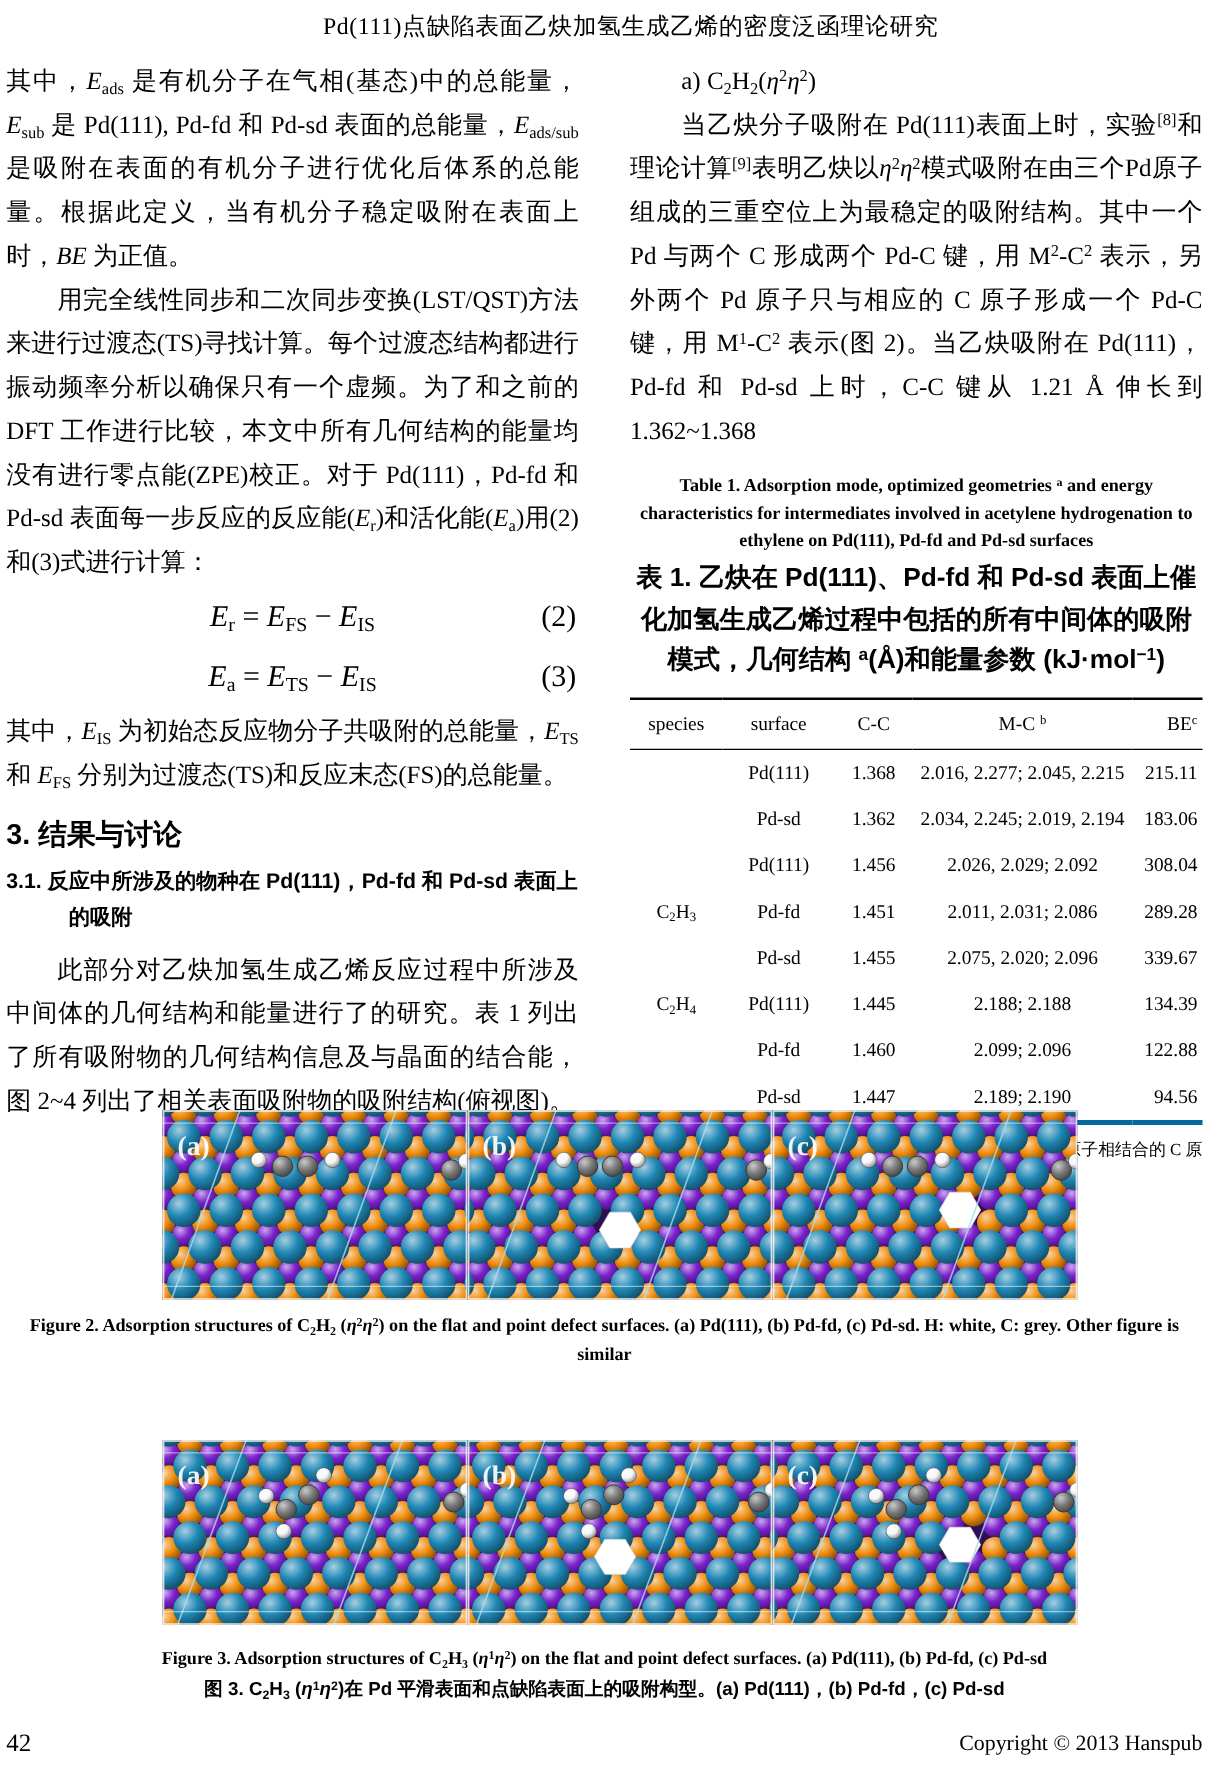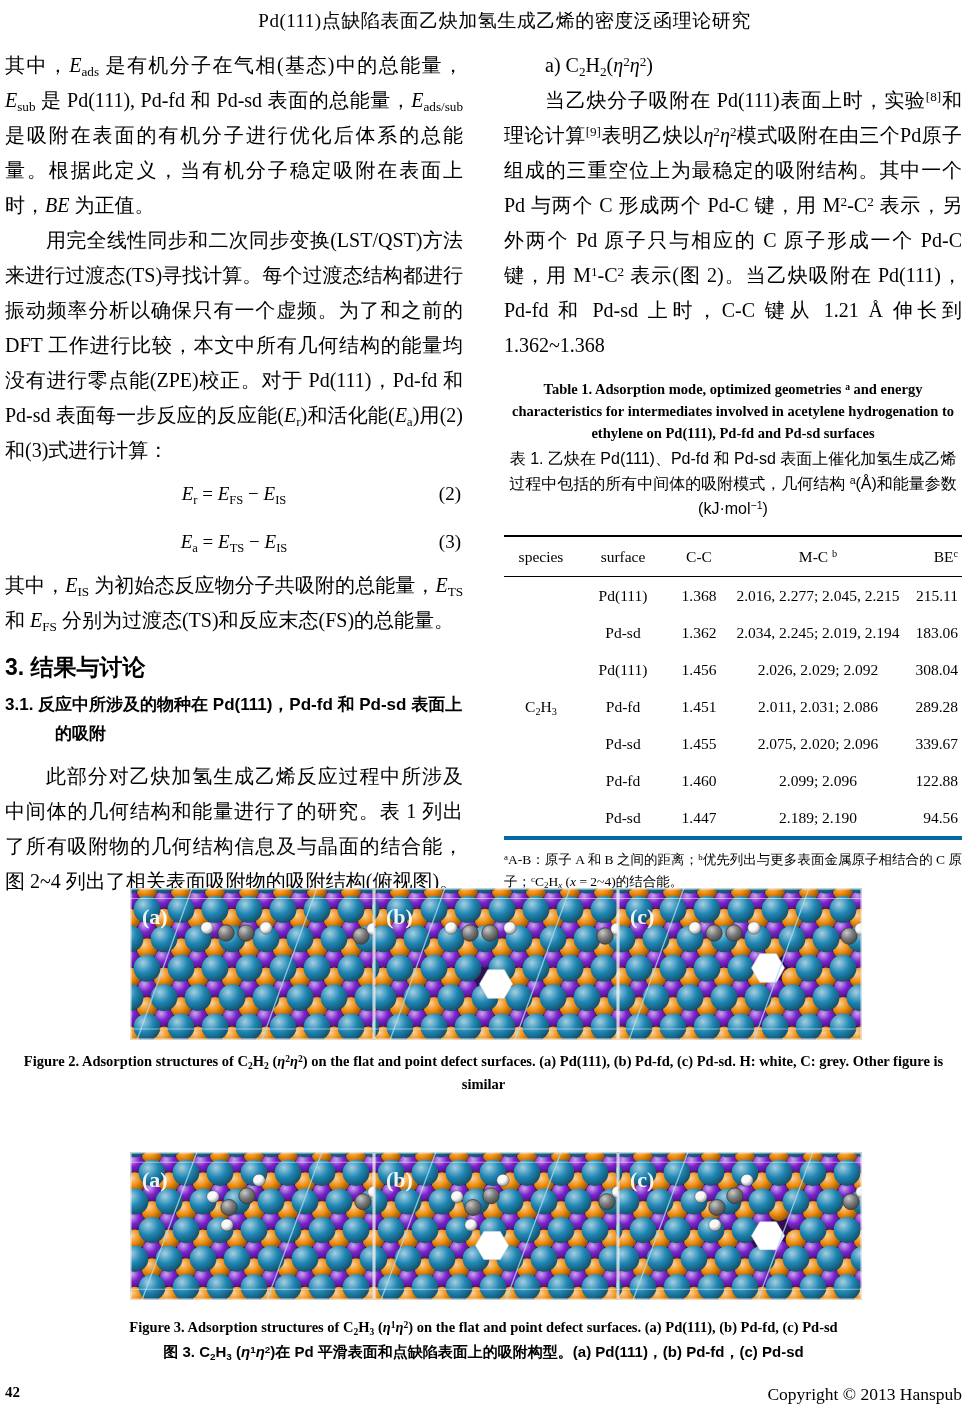--- a/index.html
+++ b/index.html
@@ -20,7 +20,7 @@
   .h1{font-family:"Liberation Sans","DejaVu Sans",sans-serif;font-weight:bold;font-size:23px;line-height:1.35;text-align:left;margin:14px 0 8px 0;}
   .h2{font-family:"Liberation Sans","DejaVu Sans",sans-serif;font-weight:bold;font-size:17px;line-height:1.7;text-align:left;margin:2px 0 10px 0;padding-left:50px;text-indent:-50px;}
   .tbl-cap-en{font-weight:bold;font-size:14.5px;line-height:1.5;text-align:center;margin-top:16px;}
-  .tbl-cap-cn{font-family:"Liberation Sans","DejaVu Sans",sans-serif;font-weight:normal;font-size:16px;line-height:1.55;text-align:center;margin-top:3px;}
+  .tbl-cap-cn{font-family:"Liberation Sans","DejaVu Sans",sans-serif;font-weight:bold;font-size:21px;line-height:1.55;text-align:center;margin-top:3px;}
   table{width:100%;border-collapse:collapse;margin-top:13px;border-top:2px solid #000;border-bottom:4px solid #0369a1;font-size:15.5px;}
   thead th{font-weight:normal;height:37px;border-bottom:1px solid #000;text-align:center;}
   tbody td{height:33.5px;text-align:center;}

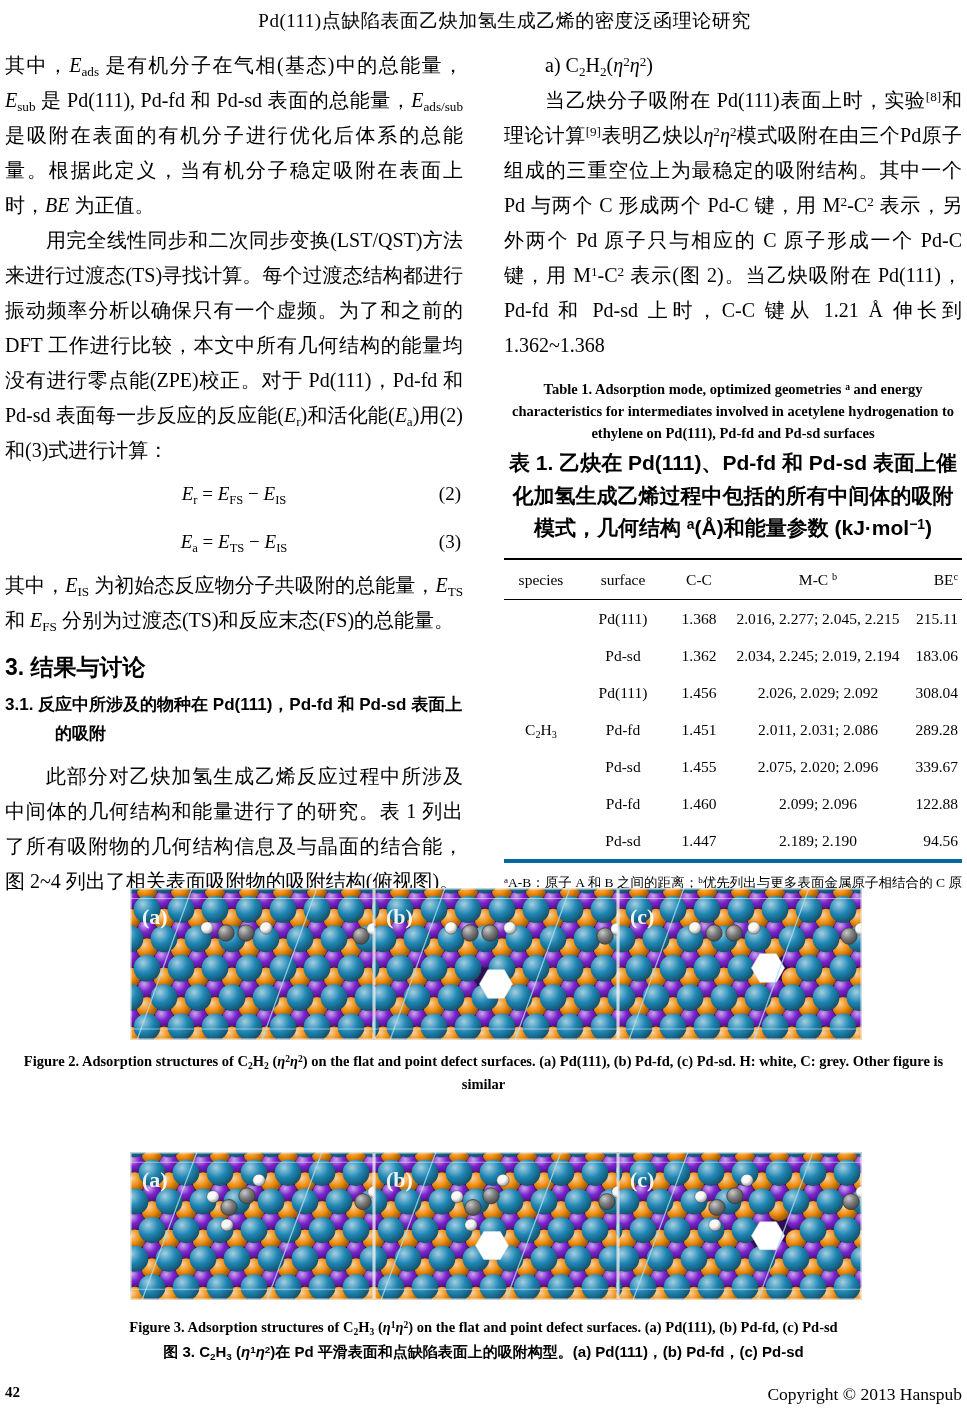--- a/index.html
+++ b/index.html
@@ -15,7 +15,7 @@
   sub{font-size:66%;vertical-align:baseline;position:relative;top:.28em;line-height:0;}
   sup{font-size:66%;vertical-align:baseline;position:relative;top:-.45em;line-height:0;}
   i{font-style:italic;}
-  .equation{position:relative;text-align:center;font-size:19px;line-height:44px;height:44px;margin:4px 0;}
+  .equation{position:relative;text-align:center;font-size:24px;line-height:44px;height:44px;margin:4px 0;}
   .eq-num{position:absolute;right:2px;top:0;}
   .h1{font-family:"Liberation Sans","DejaVu Sans",sans-serif;font-weight:bold;font-size:23px;line-height:1.35;text-align:left;margin:14px 0 8px 0;}
   .h2{font-family:"Liberation Sans","DejaVu Sans",sans-serif;font-weight:bold;font-size:17px;line-height:1.7;text-align:left;margin:2px 0 10px 0;padding-left:50px;text-indent:-50px;}

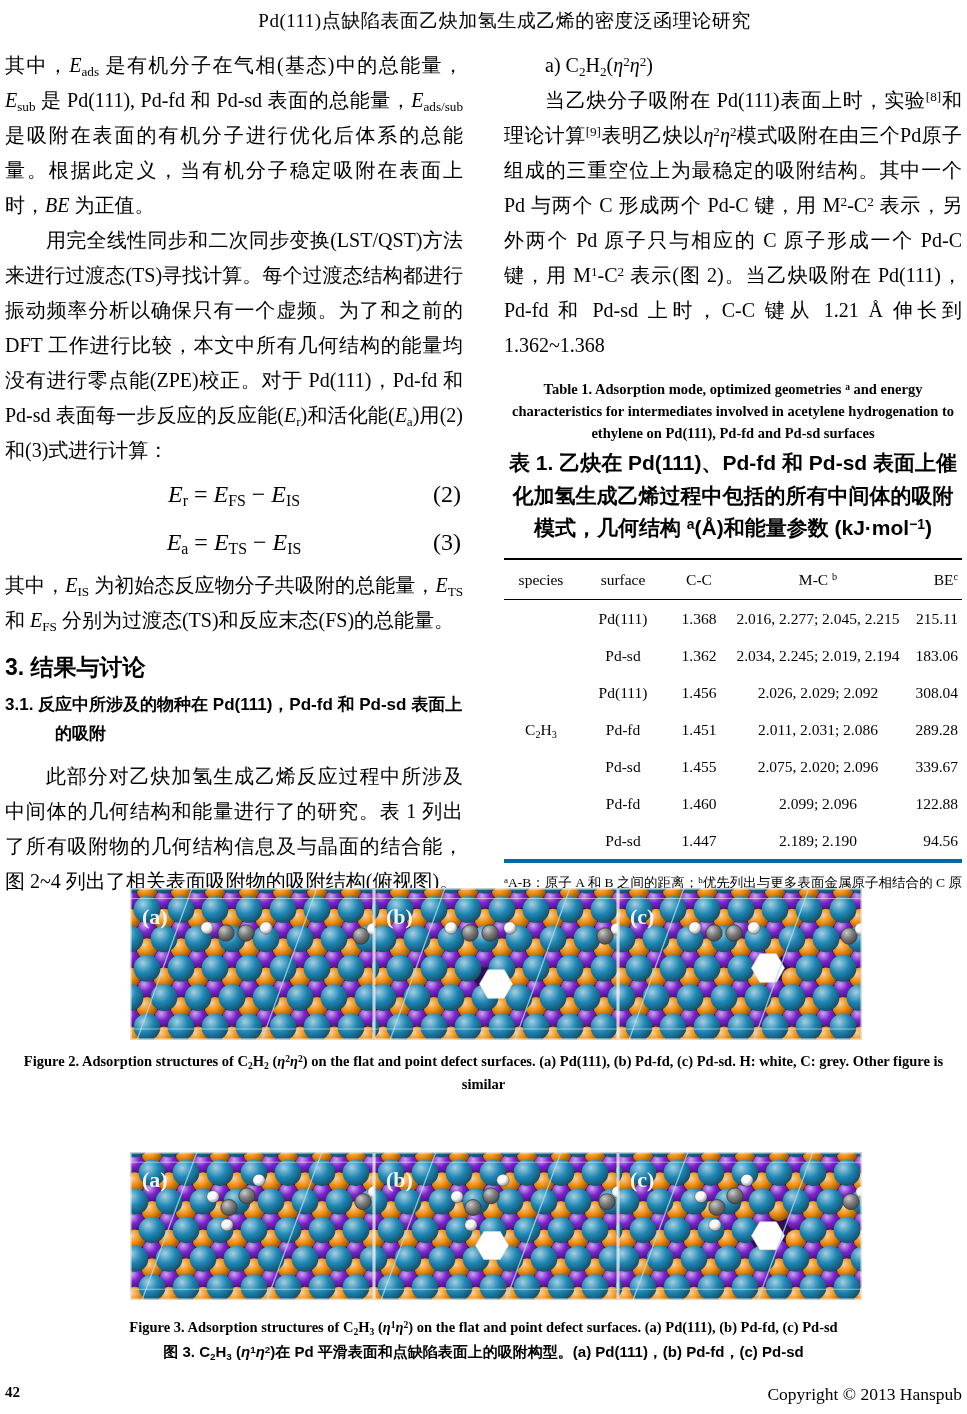--- a/index.html
+++ b/index.html
@@ -119,6 +119,13 @@
             <td class="col-cc">1.455</td>
             <td class="col-mc">2.075, 2.020; 2.096</td>
             <td class="col-be">339.67</td>
+          </tr>
+          <tr>
+            <td class="col-species">C<sub>2</sub>H<sub>4</sub></td>
+            <td class="col-surface">Pd(111)</td>
+            <td class="col-cc">1.445</td>
+            <td class="col-mc">2.188; 2.188</td>
+            <td class="col-be">134.39</td>
           </tr>
           <tr>
             <td class="col-species"></td>

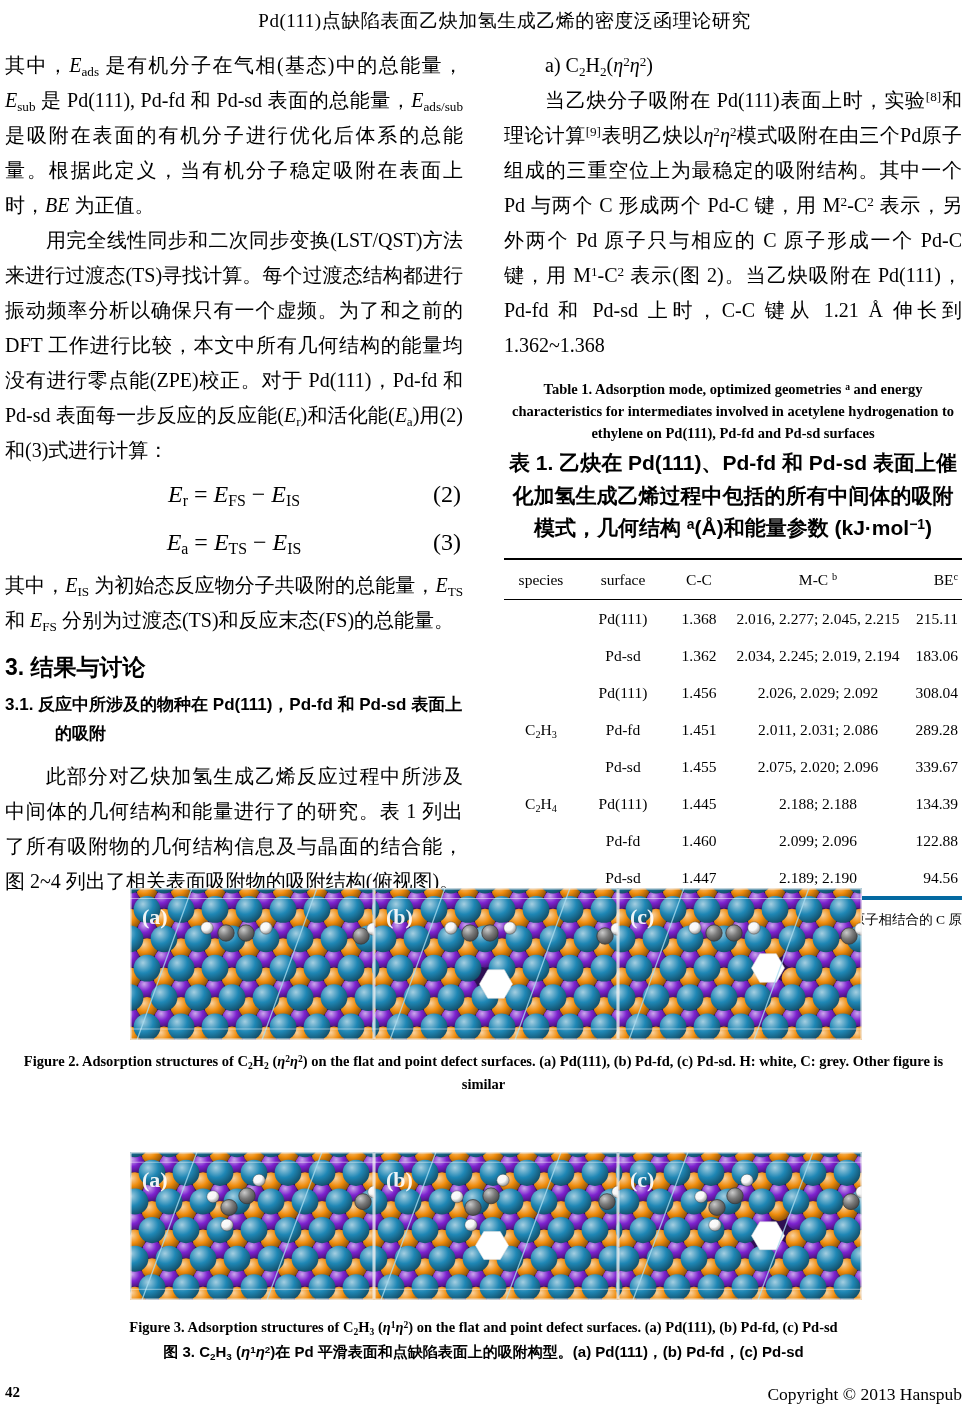--- a/index.html
+++ b/index.html
@@ -35,7 +35,7 @@
   #fig3-cap{top:1316px;}
   .fc-en{font-weight:bold;font-size:14.5px;line-height:1.6;}
   .fc-cn{font-family:"Liberation Sans","DejaVu Sans",sans-serif;font-weight:bold;font-size:15px;line-height:1.6;margin-top:1px;}
-  #page-number{position:absolute;left:5px;top:1384px;font-size:15px;font-weight:bold;}
+  #page-number{position:absolute;left:5px;top:1384px;font-size:20px;}
   #copyright{position:absolute;right:5px;top:1384px;font-size:17.5px;}
 </style>
 </head>

